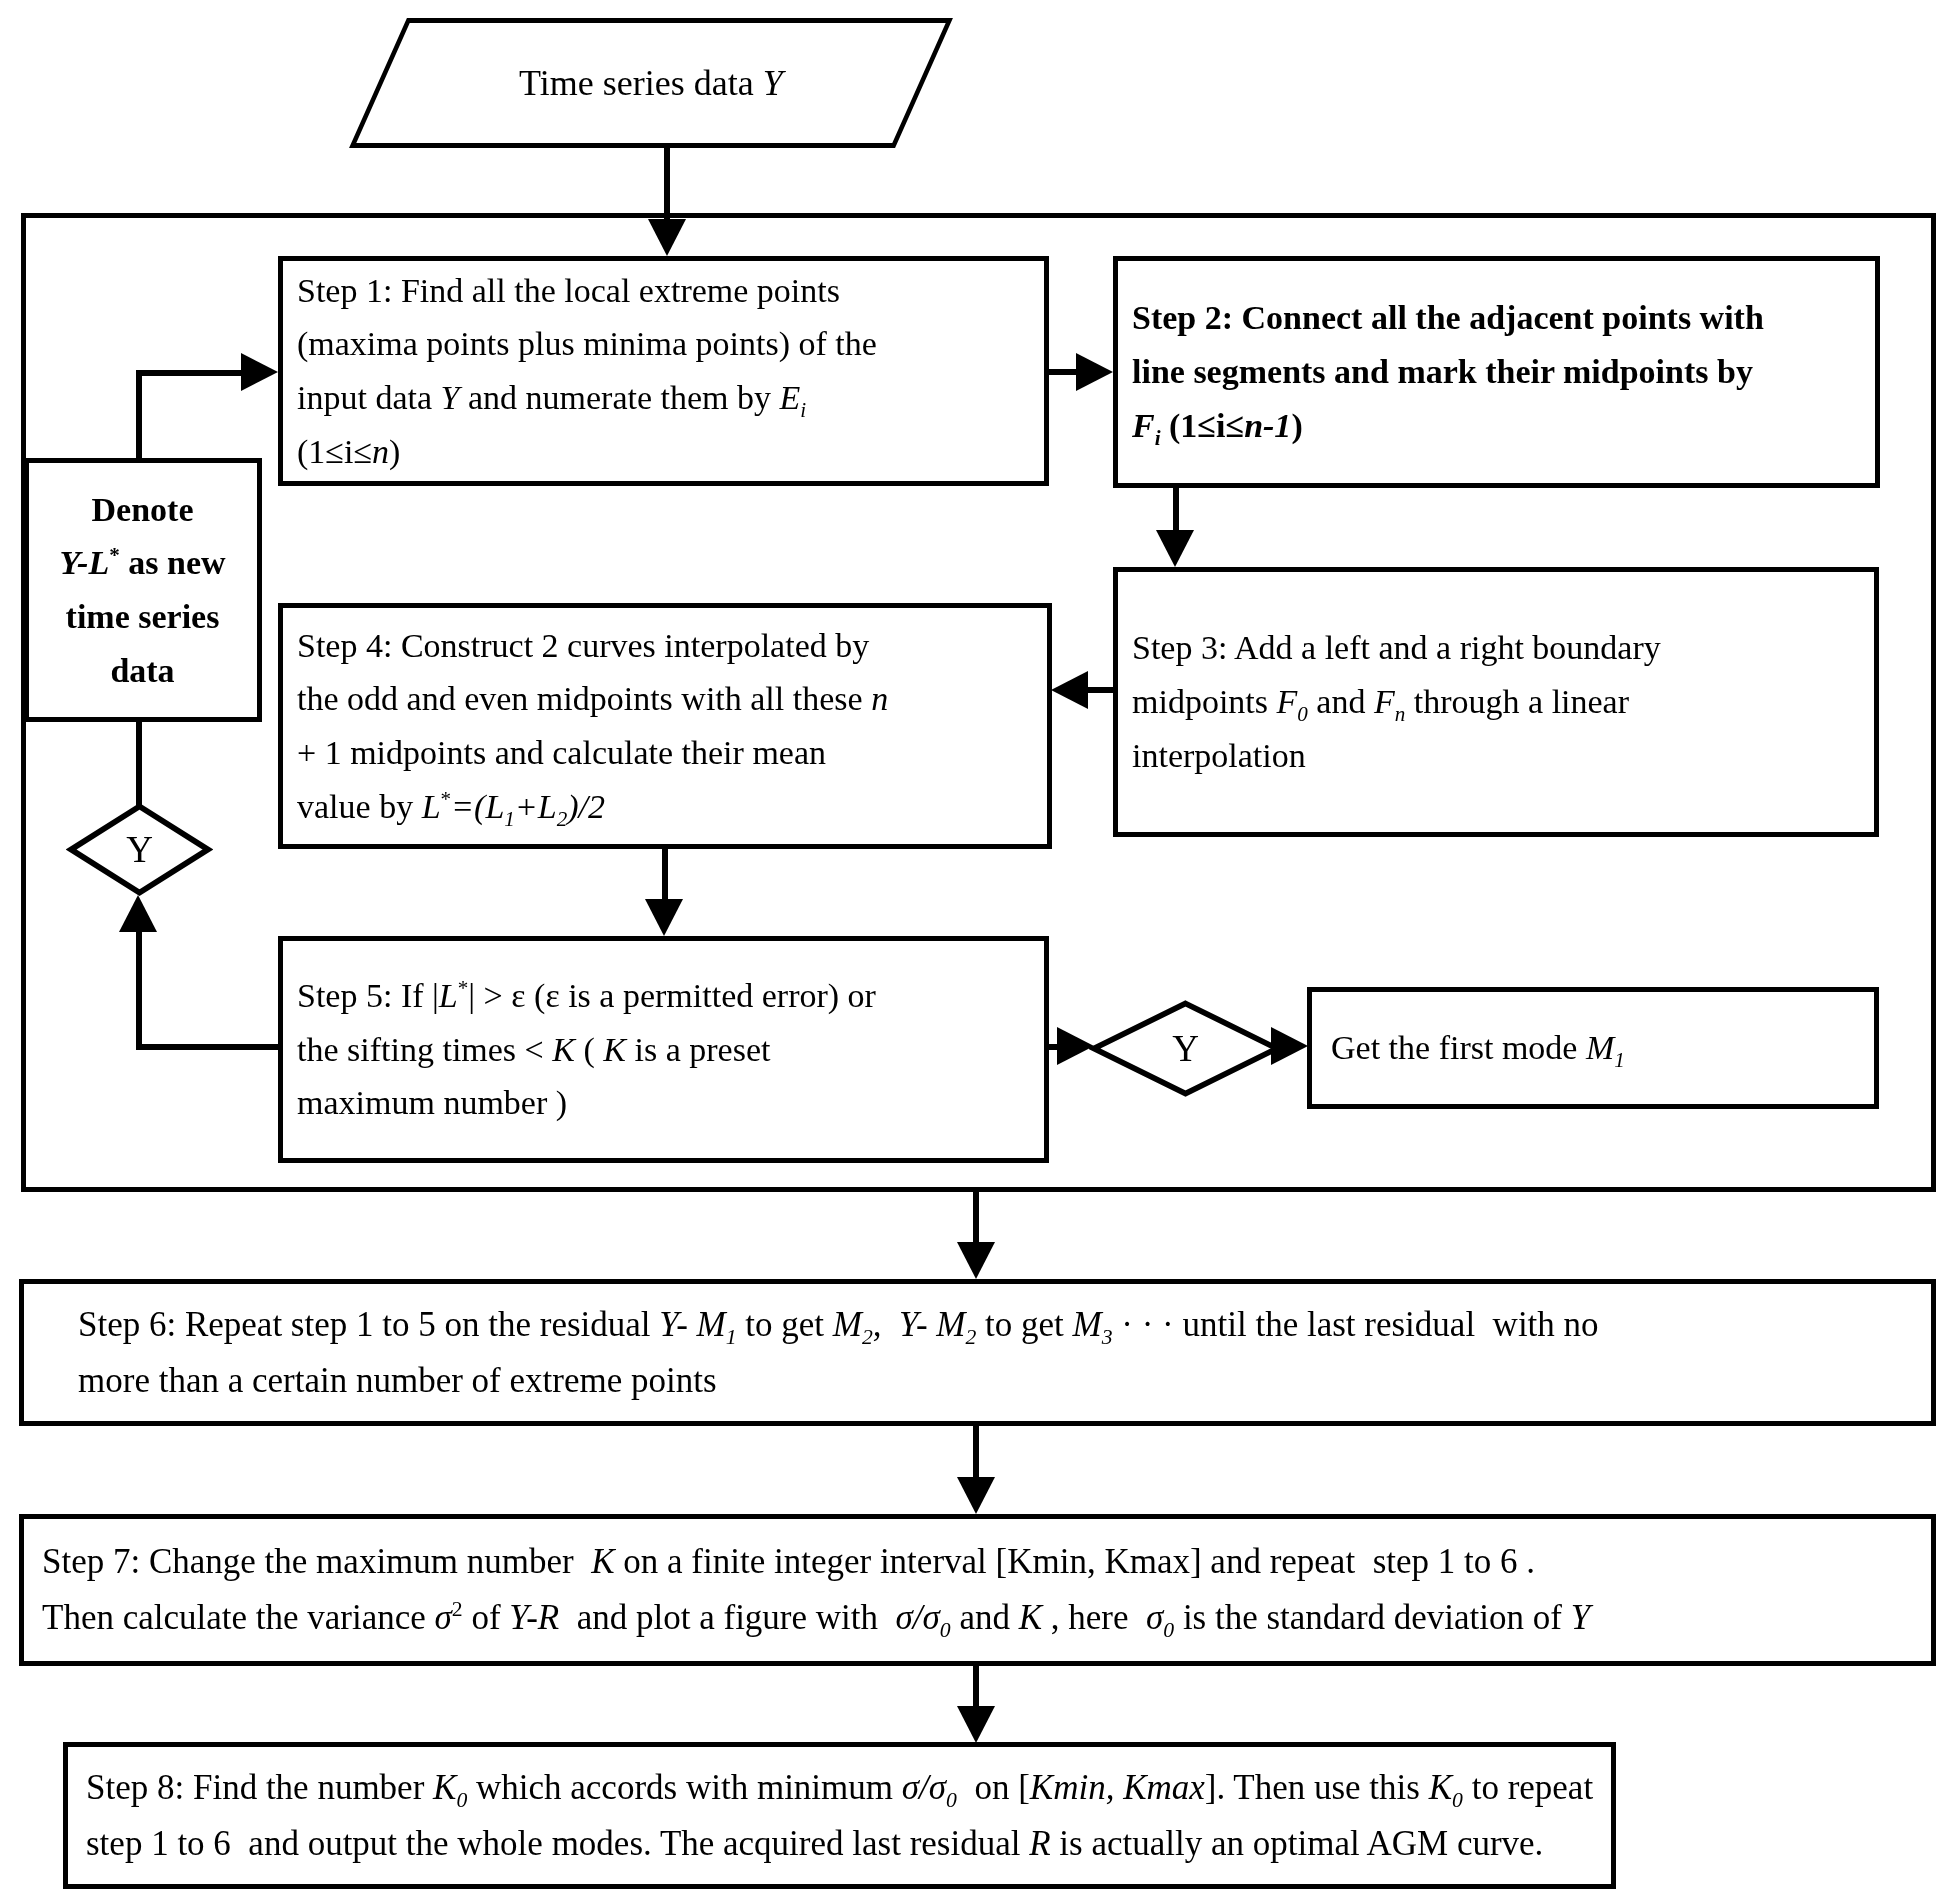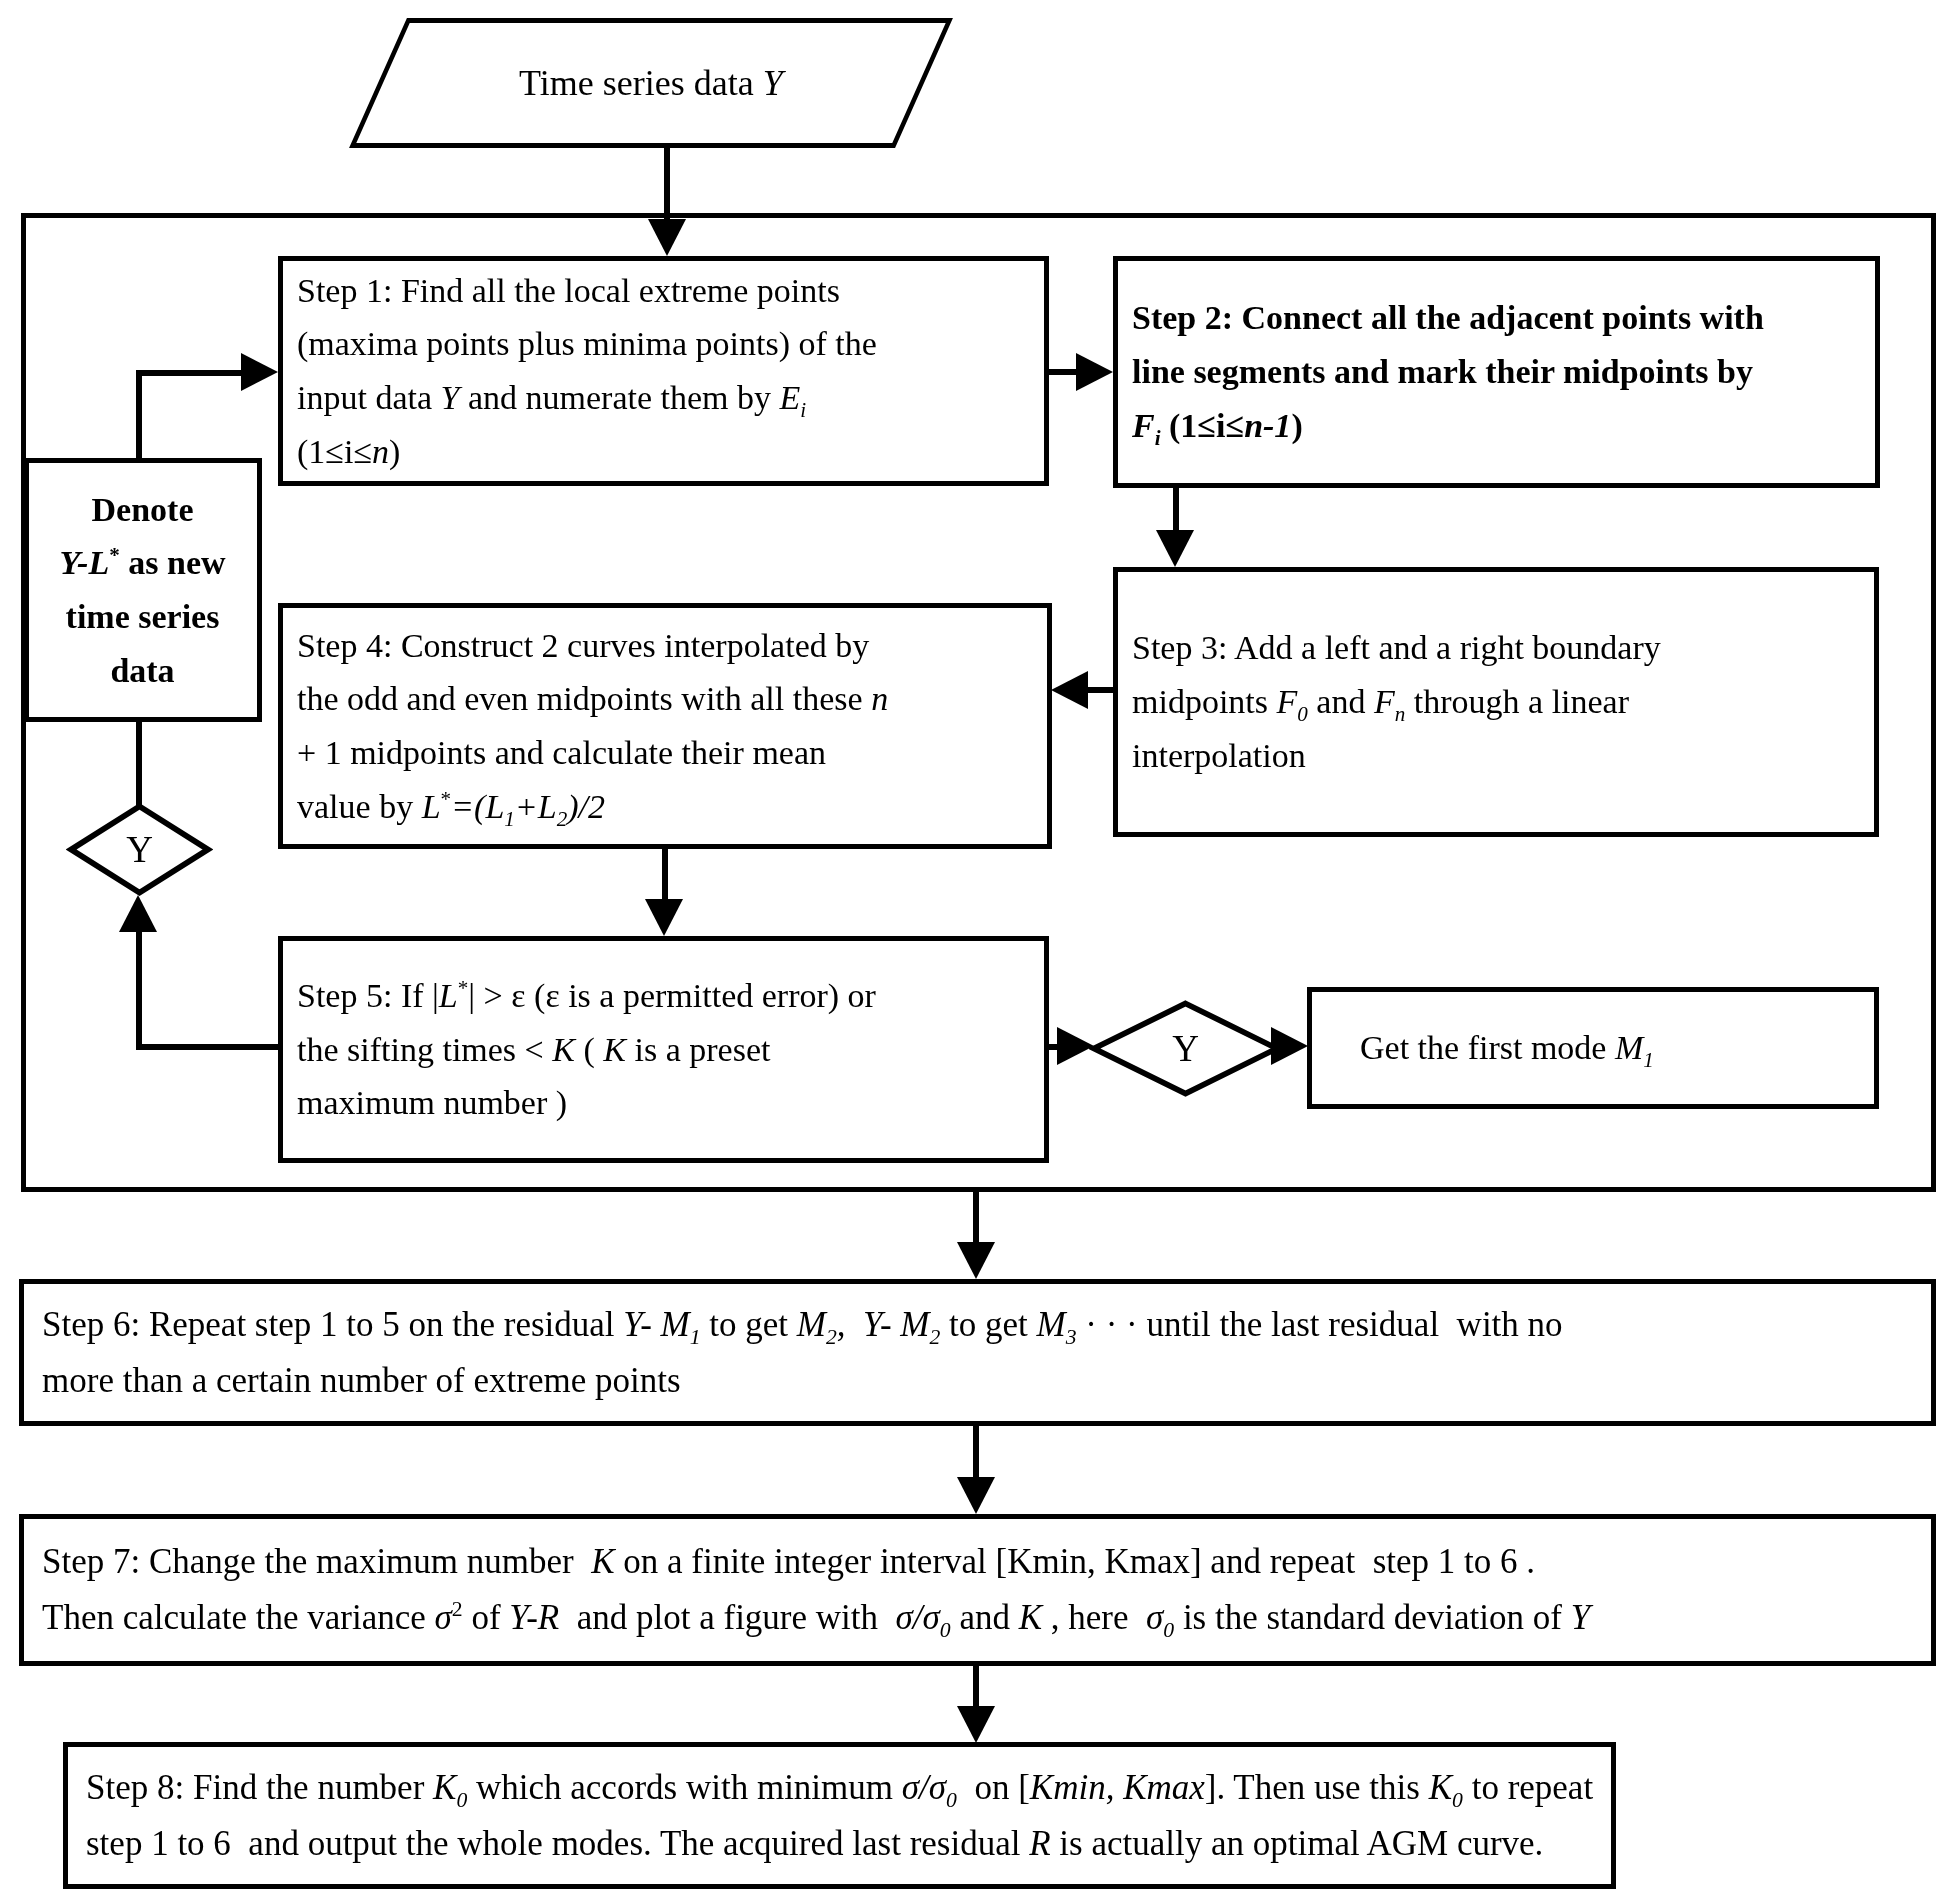--- a/index.html
+++ b/index.html
@@ -108,7 +108,7 @@
     <div class="txt">Denote<br><i>Y-L</i><sup>*</sup> as new<br>time series<br>data</div>
   </div>
 
-  <div class="node" style="left:1307px;top:987px;width:572px;height:122px;padding-left:29px;">
+  <div class="node" style="left:1307px;top:987px;width:572px;height:122px;">
     <div class="txt" style="padding-left:19px;">Get the first mode <i>M<sub>1</sub></i></div>
   </div>
 

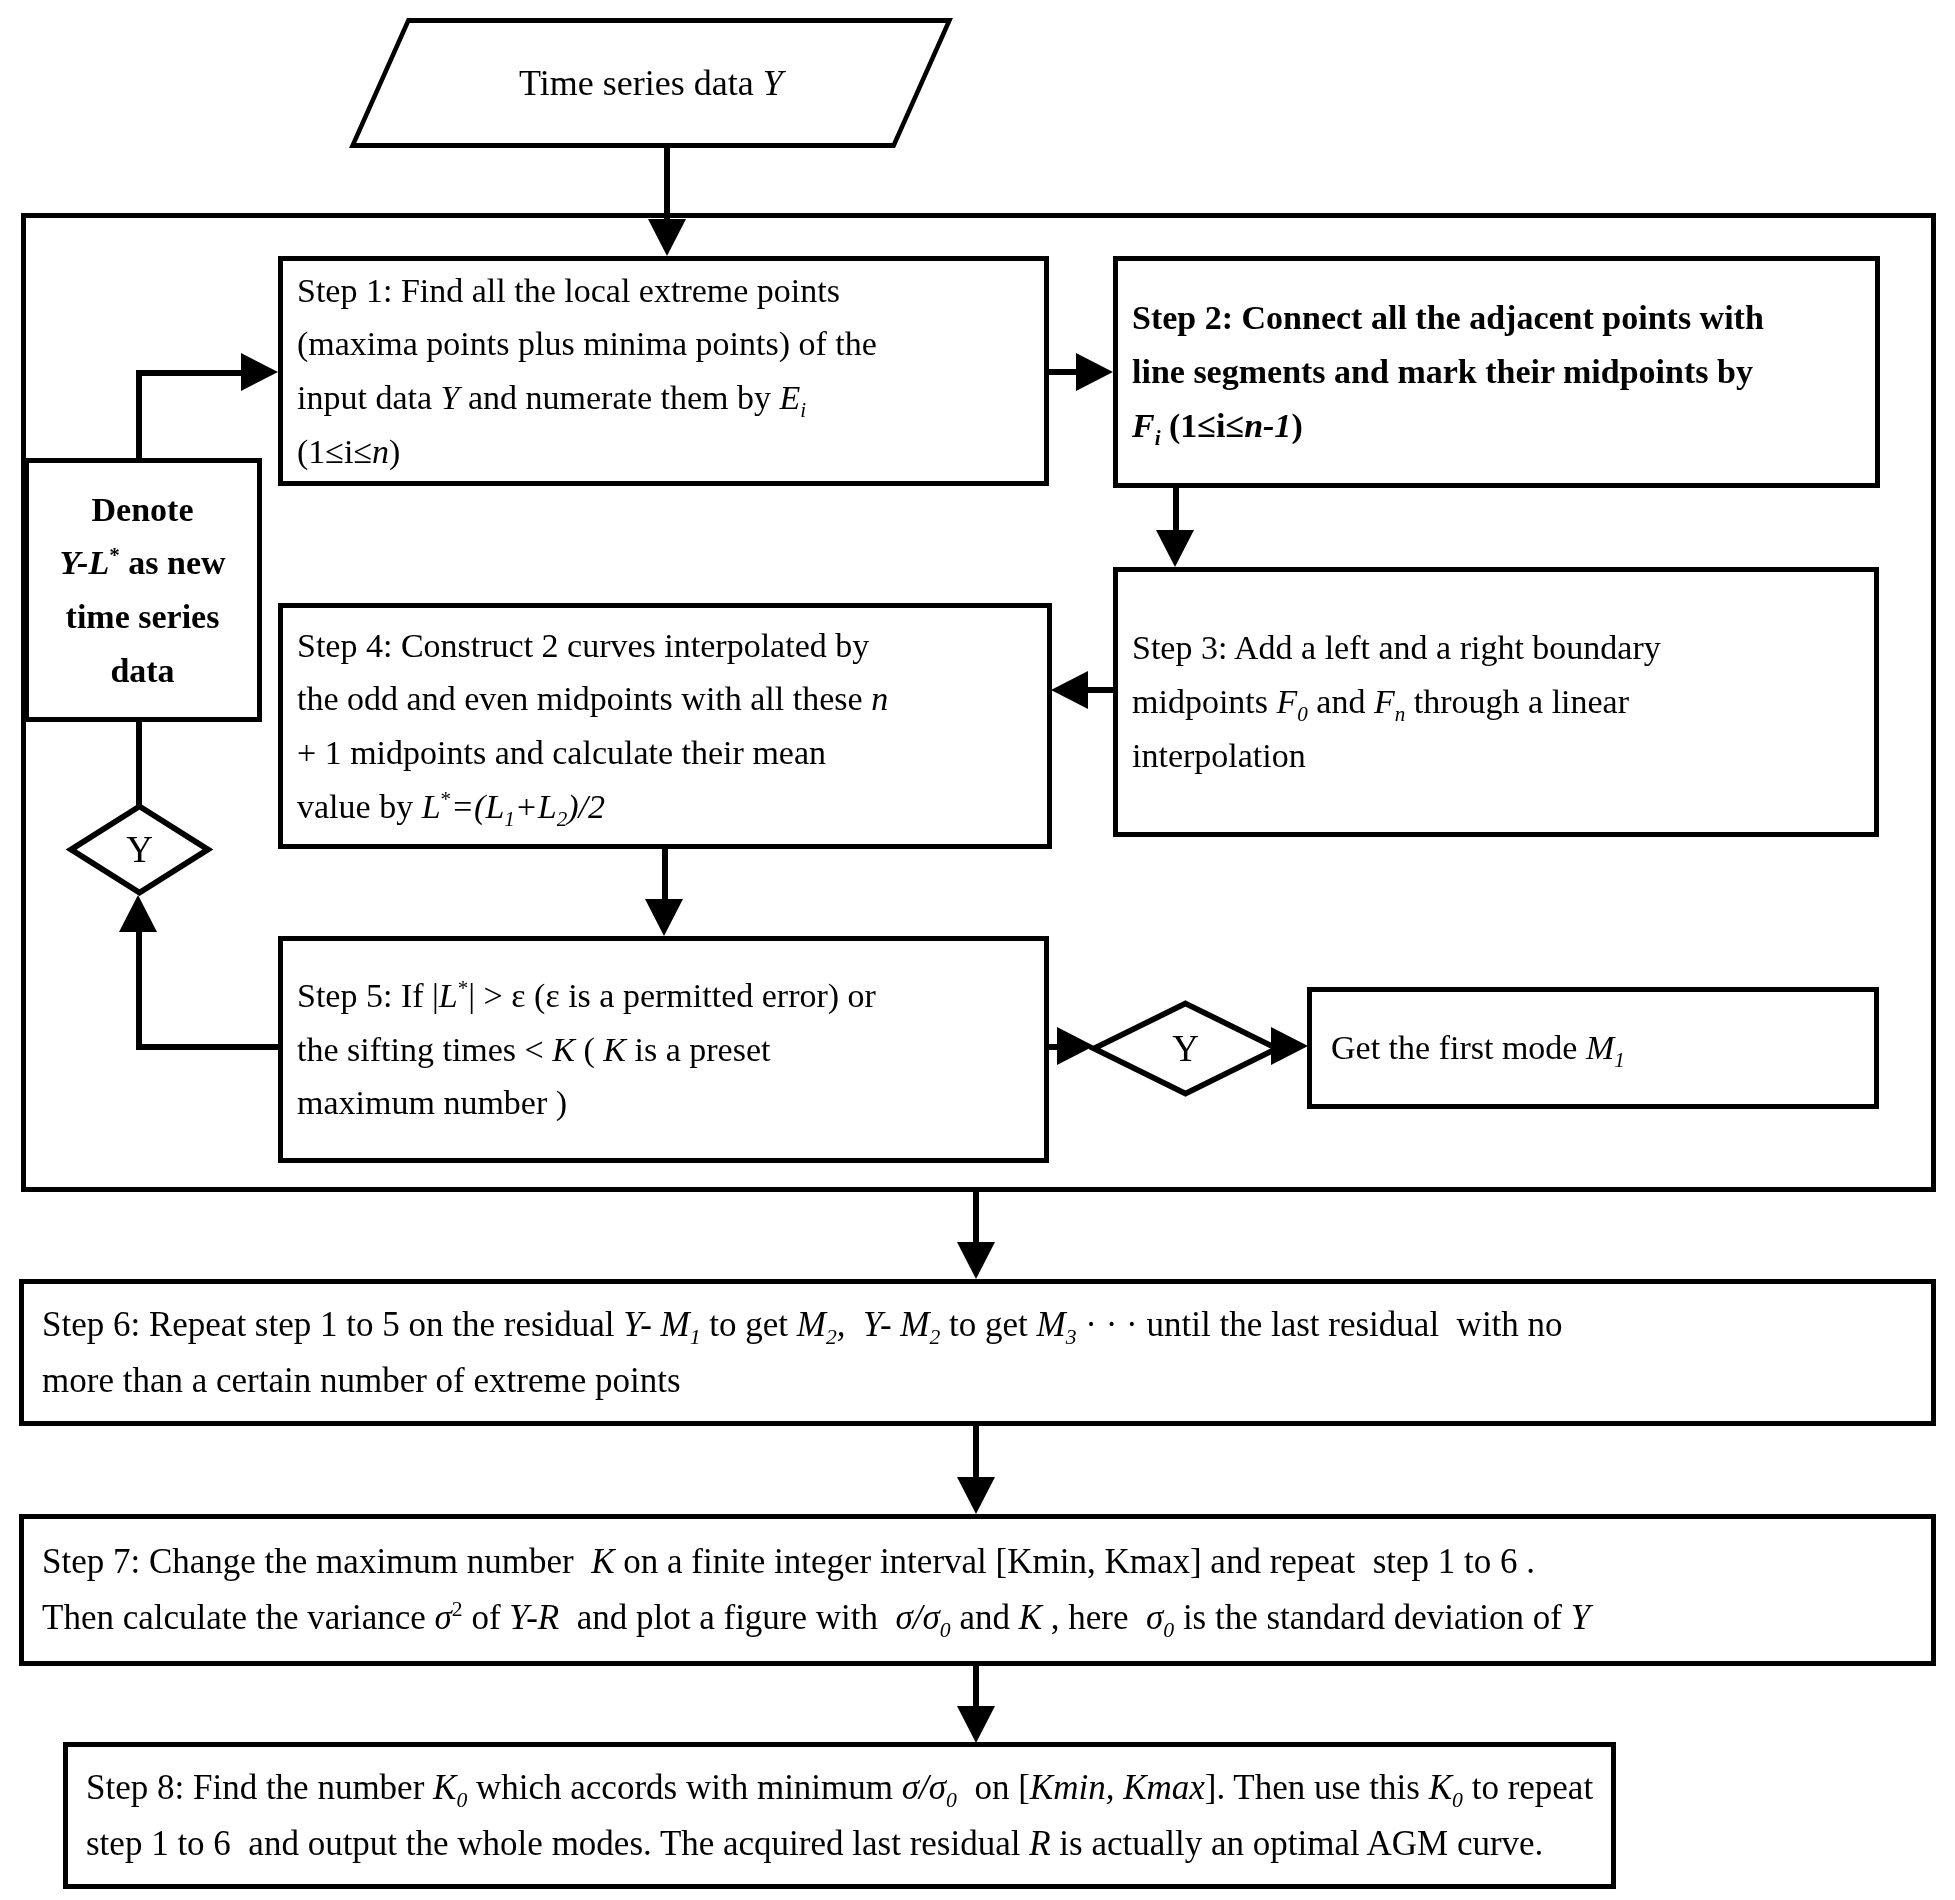--- a/index.html
+++ b/index.html
@@ -122,7 +122,7 @@
   </svg>
   <div class="dlabel" style="left:1089px;top:999px;width:193px;height:99px;">Y</div>
 
-  <div class="node bigrow" style="left:19px;top:1279px;width:1917px;height:147px;">
+  <div class="node bigrow" style="left:19px;top:1279px;width:1917px;height:147px;padding-left:36px;">
     <div class="txt">Step 6: Repeat step 1 to 5 on the residual <i>Y- M<sub>1</sub></i> to get <i>M<sub>2</sub>,&nbsp; Y- M<sub>2</sub></i> to get <i>M<sub>3</sub></i> · · · until the last residual&nbsp; with no<br>more than a certain number of extreme points</div>
   </div>
 

